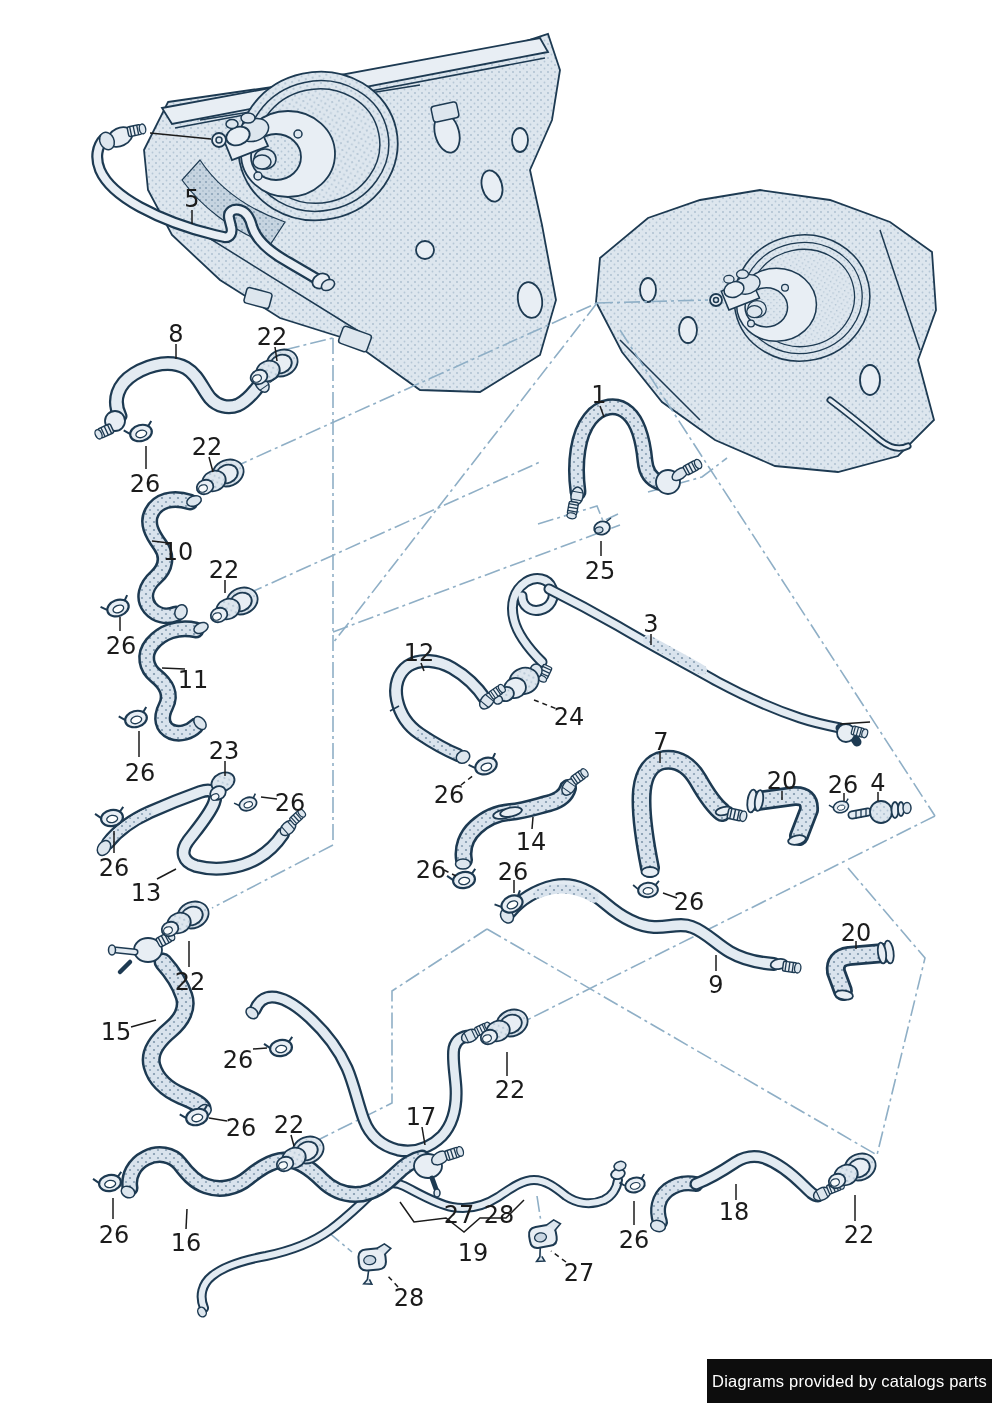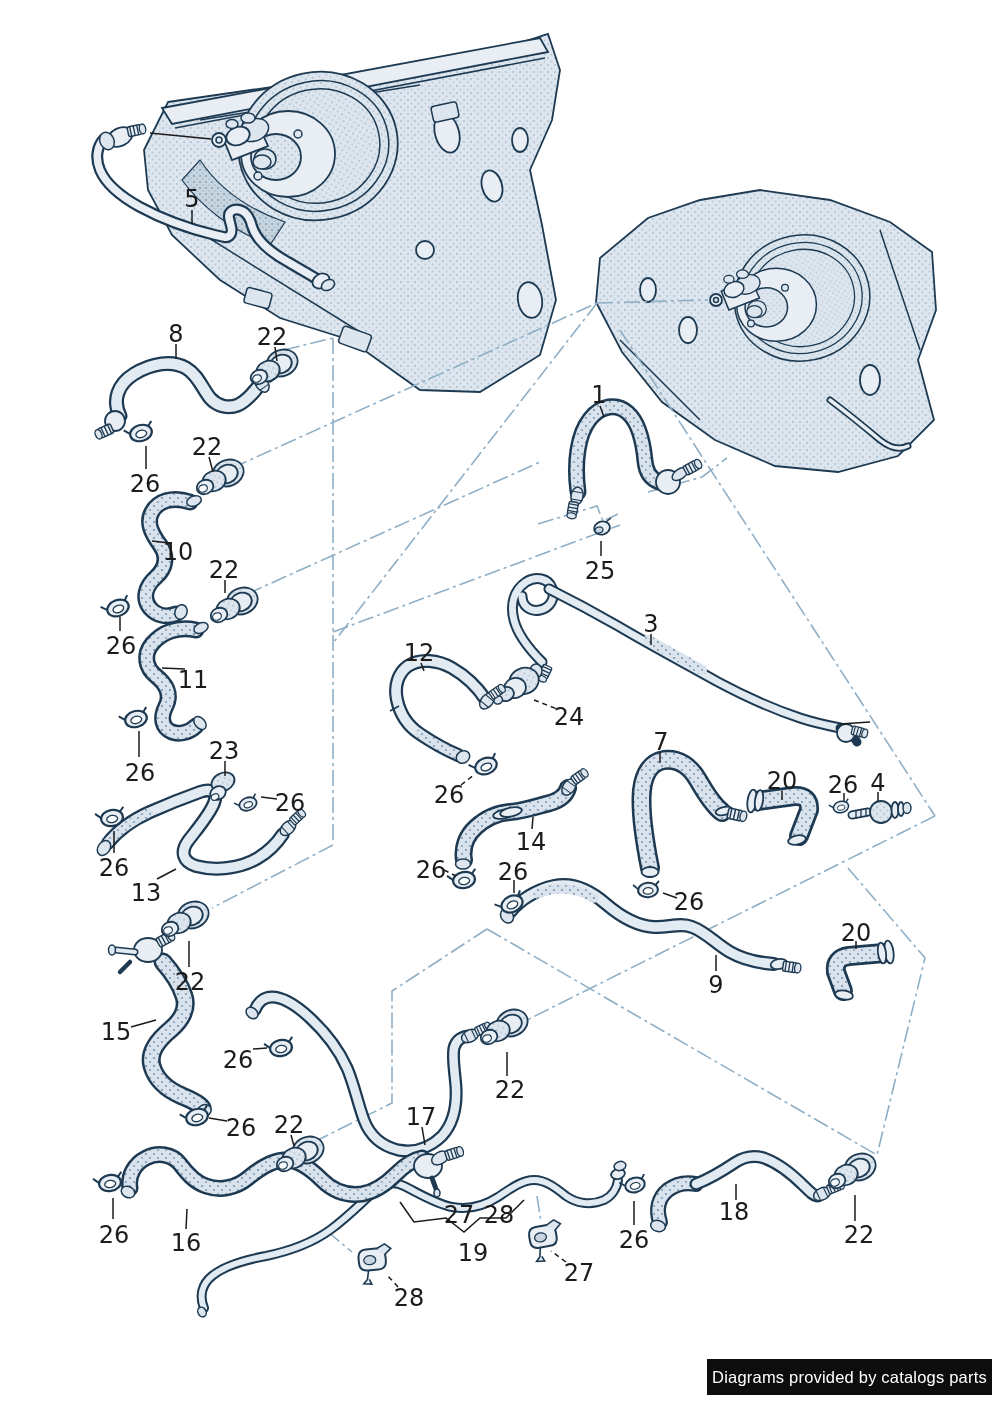--- a/index.html
+++ b/index.html
@@ -14,7 +14,7 @@
   .lbl{font:24px "DejaVu Sans",sans-serif;fill:#1b1b1b}
   .ldr{stroke:#1b1b1b;stroke-width:1.5;fill:none}
   .ref{stroke:#8fafc6;stroke-width:1.6;fill:none;stroke-dasharray:16 4 3 4}
-  #badge{position:absolute;left:707px;top:1359px;width:285px;height:36px;background:#0d0d0d;
+  #badge{position:absolute;left:707px;top:1359px;width:285px;height:44px;background:#0d0d0d;
          color:#fff;display:flex;align-items:center;justify-content:center;
          font:16.5px "Liberation Sans",sans-serif;letter-spacing:.2px;}
 </style>

